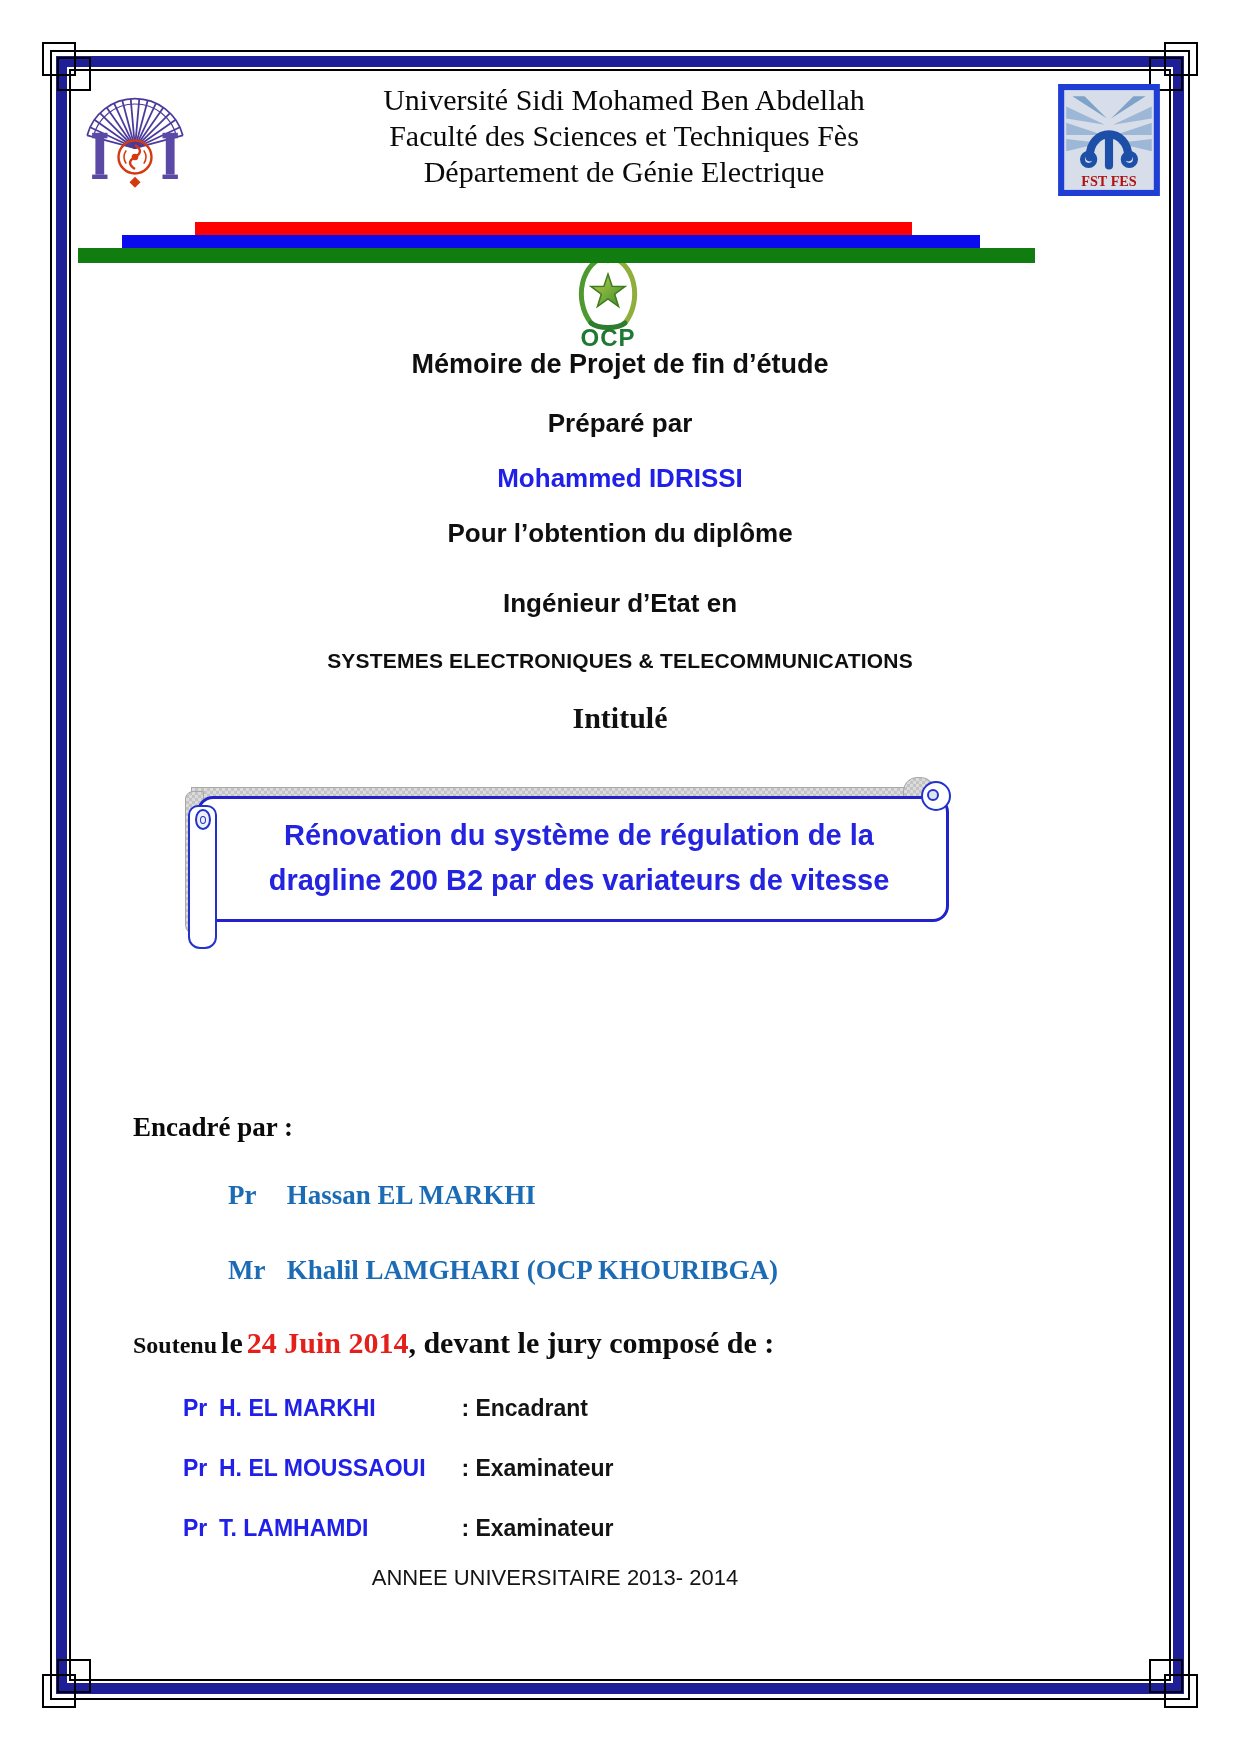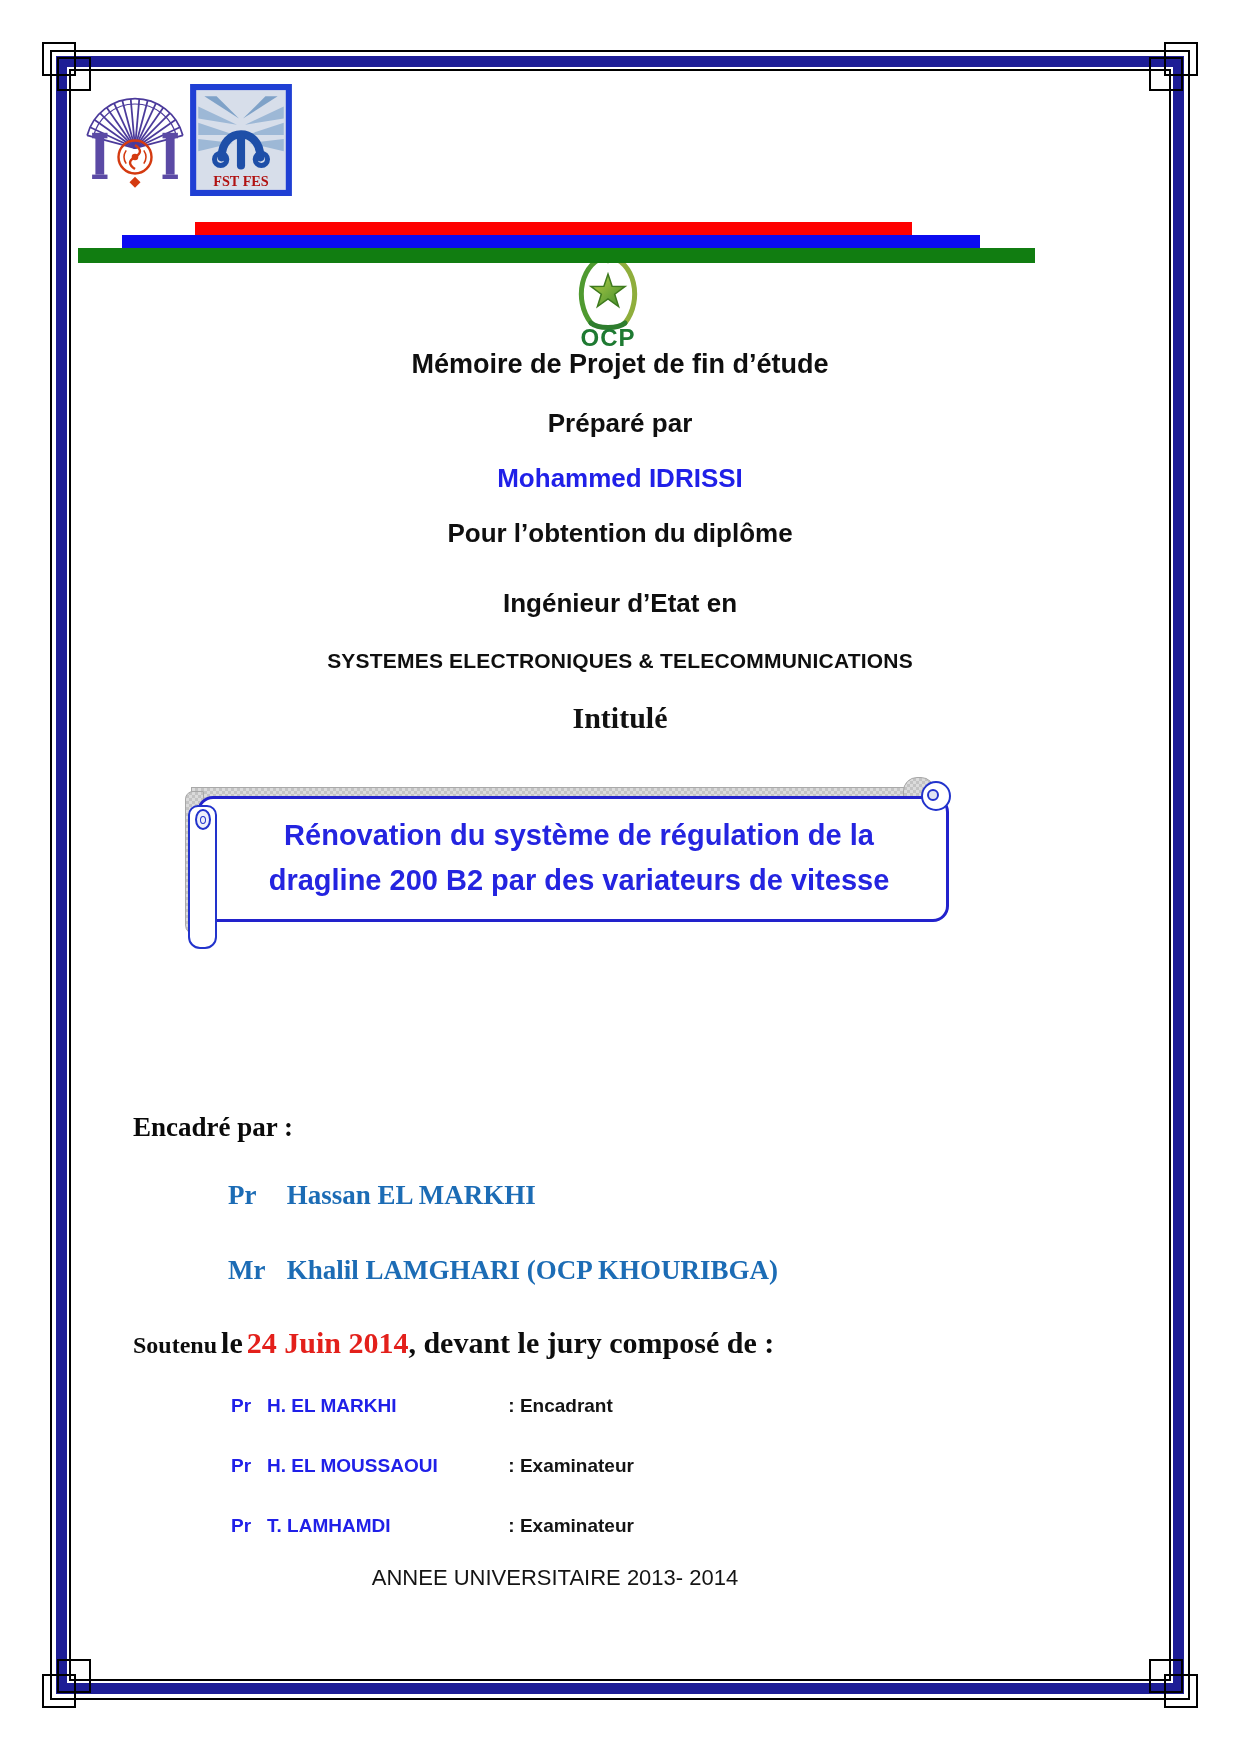--- a/index.html
+++ b/index.html
@@ -166,6 +166,11 @@
       </svg>
     </div>
 
+    <div class="header-text">
+      <div>Université Sidi Mohamed Ben Abdellah</div>
+      <div>Faculté des Sciences et Techniques Fès</div>
+      <div>Département de Génie Electrique</div>
+    </div>
 
     <div class="logo-right">
       <svg viewBox="0 0 100 110" width="102" height="112">

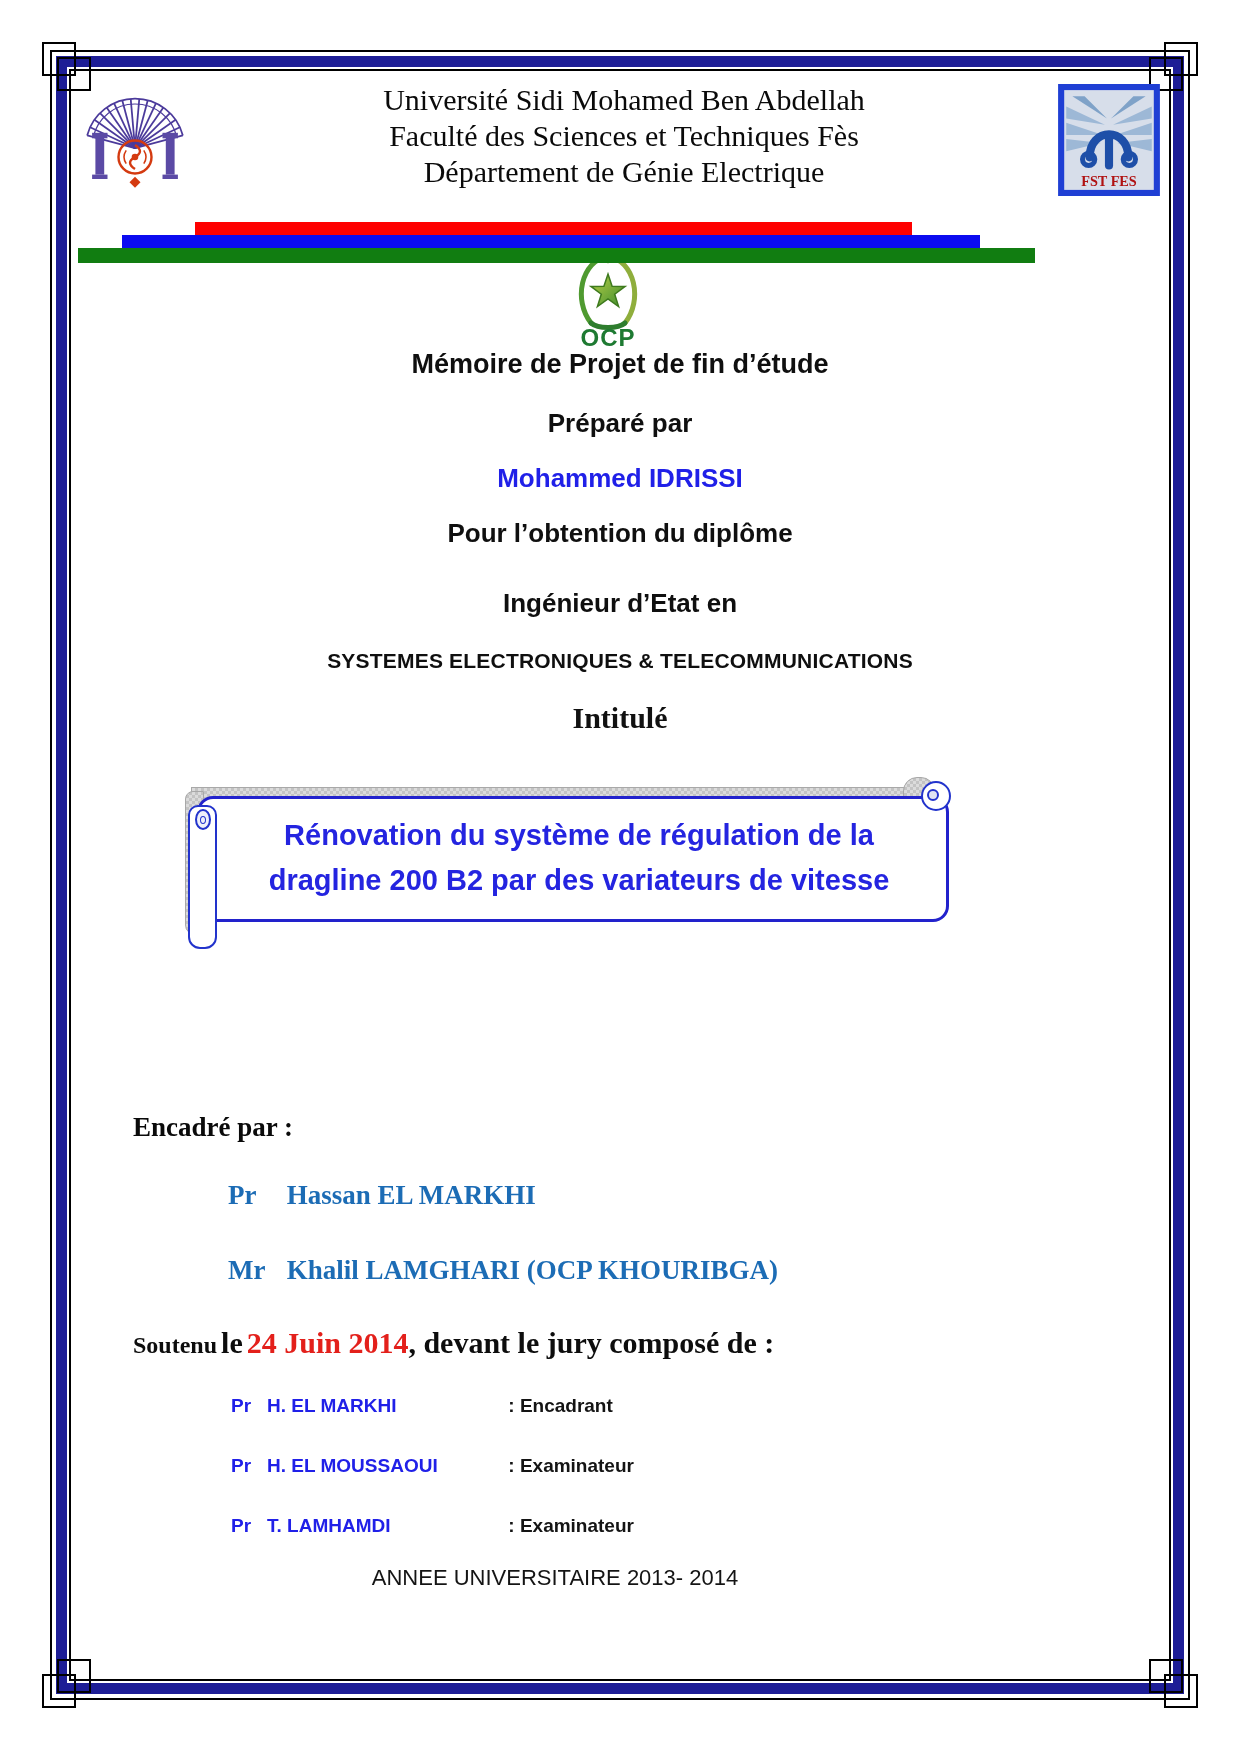--- a/index.html
+++ b/index.html
@@ -89,7 +89,7 @@
   .soutenu-date{font-size:30px;color:#E3201B;}
 
   
-  .jury-row{position:absolute;left:183px;font-weight:bold;font-size:19px;white-space:nowrap;margin-left:48px;}
+  .jury-row{position:absolute;left:183px;font-weight:bold;font-size:23px;white-space:nowrap;}
   .jury-1{top:1395px;} .jury-2{top:1455px;} .jury-3{top:1515px;}
   .jury-name{display:inline-block;width:272px;color:#2020E8;}
   .jury-prefix{display:inline-block;width:36px;}

